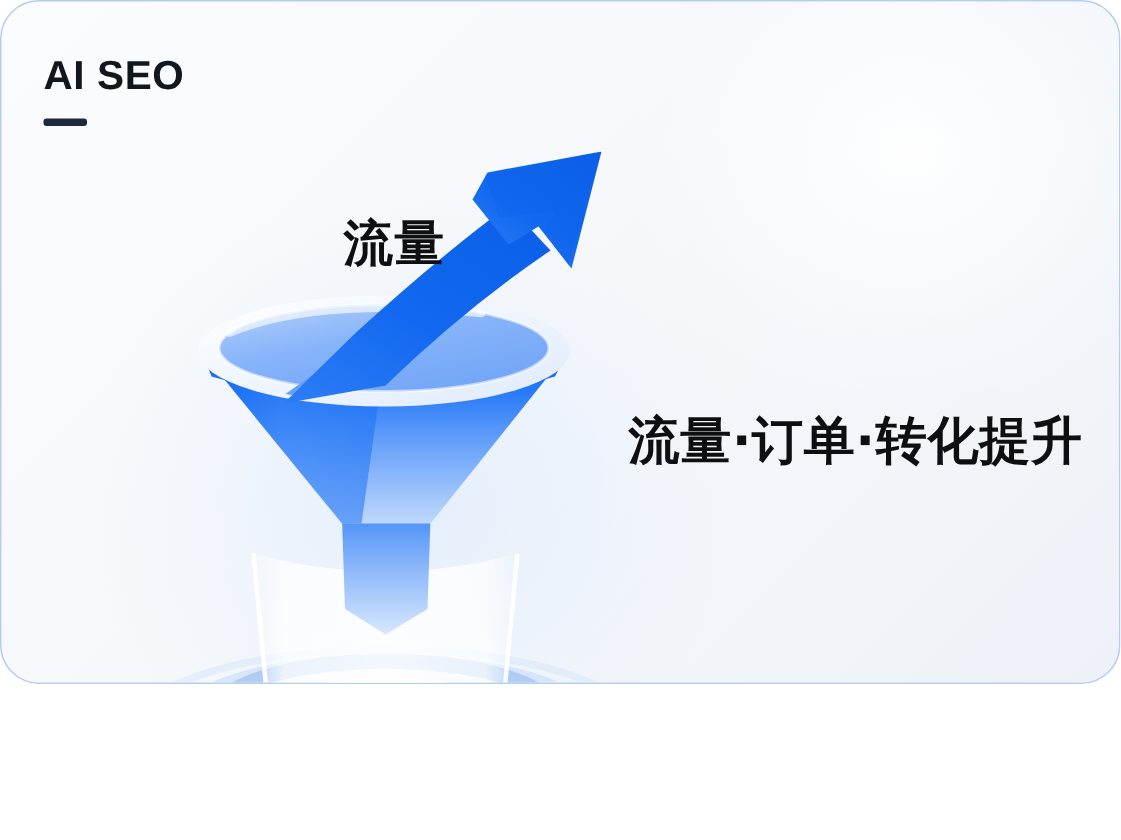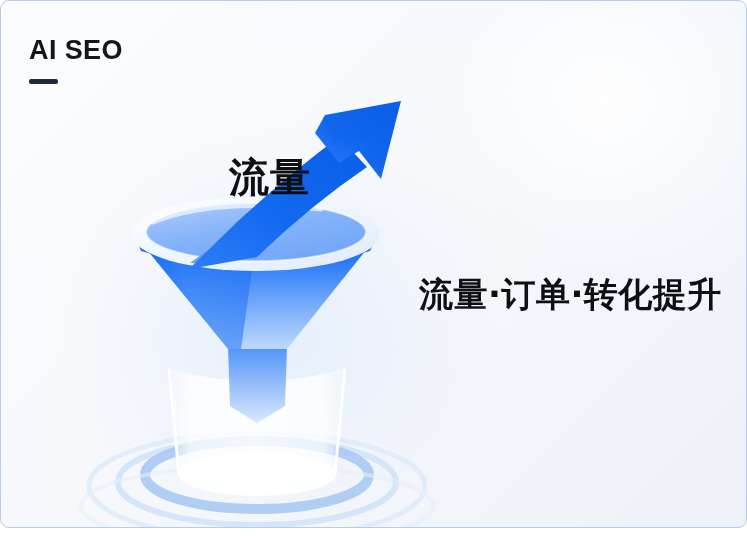--- a/index.html
+++ b/index.html
@@ -14,11 +14,11 @@
   #stage {
     position: relative;
     width: 747px;
-    height: 528px;
+    height: 456px;
     overflow: hidden;
     background: linear-gradient(135deg, #fbfcfe 0%, #f6f8fb 45%, #eef2f8 100%);
     border: 1px solid #b5cdec;
-    border-radius: 9px;
+    border-radius: 26px;
     box-sizing: border-box;
     text-align: right;
   }

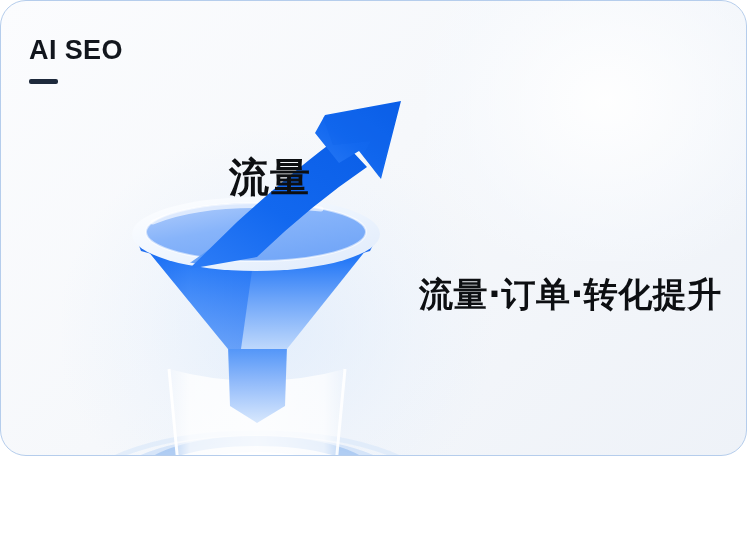--- a/index.html
+++ b/index.html
@@ -76,8 +76,8 @@
   }
   #label-traffic {
     left: 228px;
-    top: 156px;
-    font-size: 40px;
+    top: 144px;
+    font-size: 33px;
     letter-spacing: 1px;
   }
   #label-conversion {

